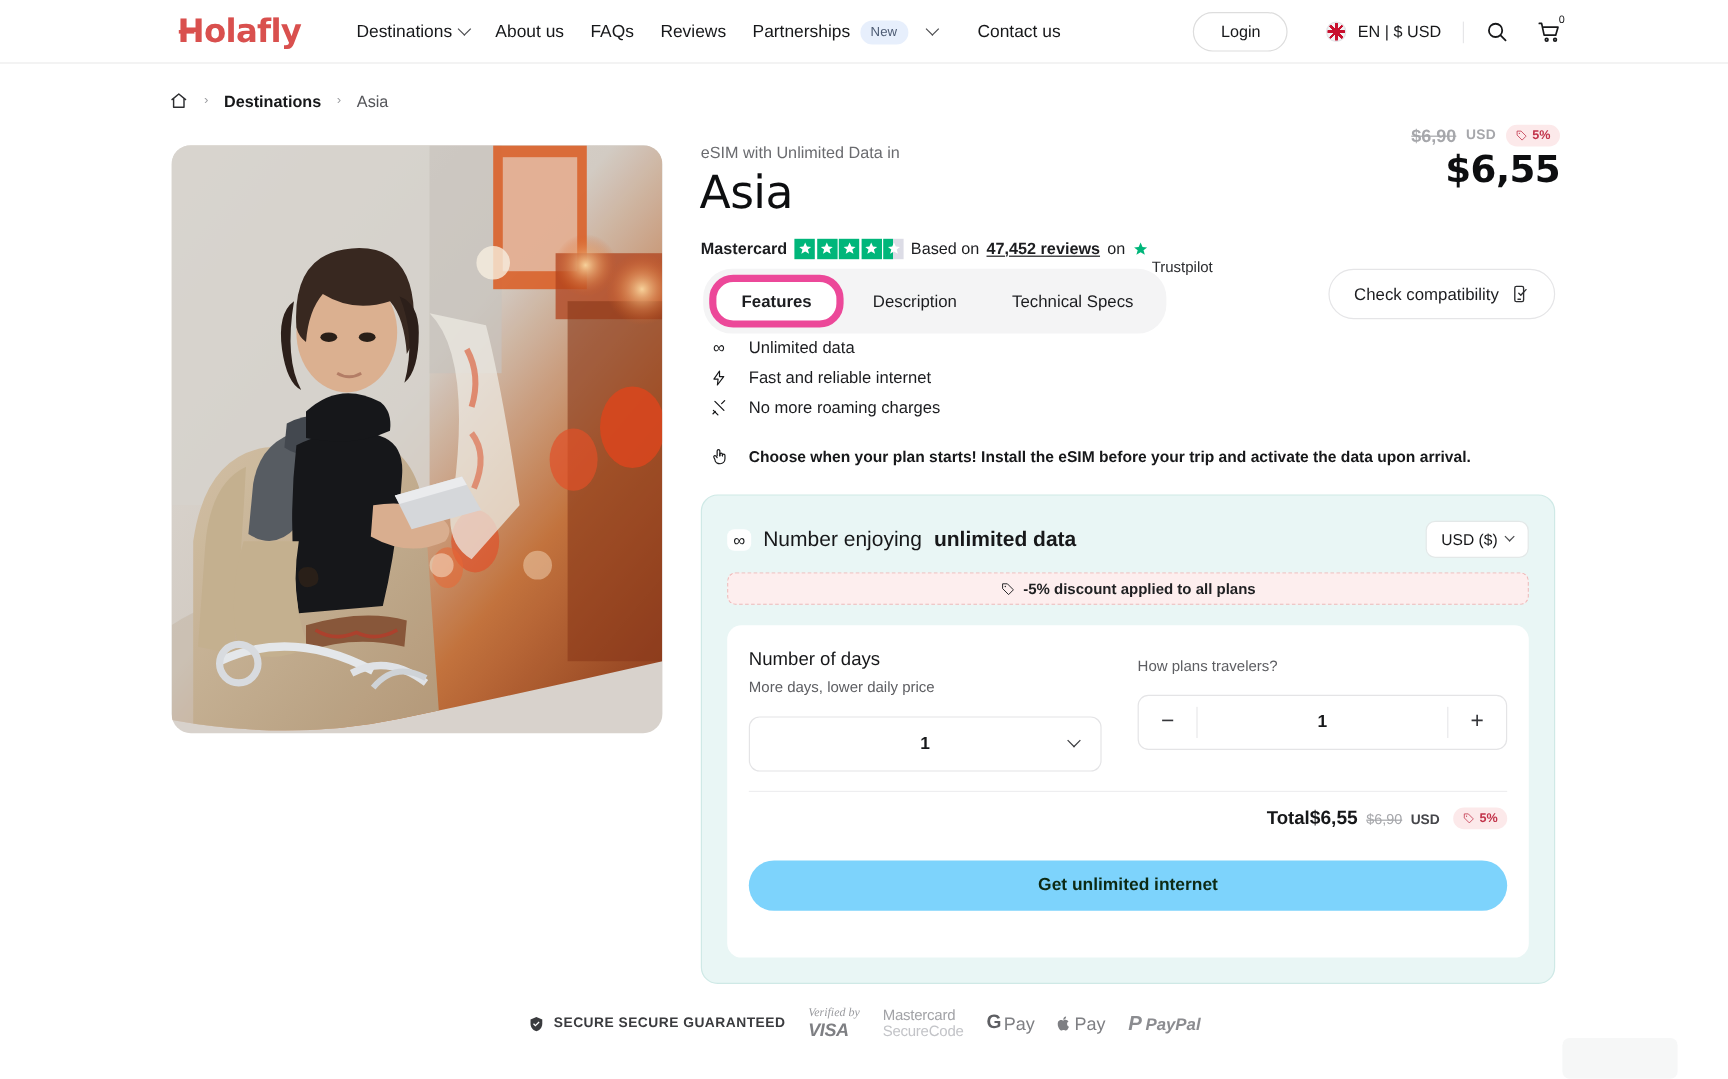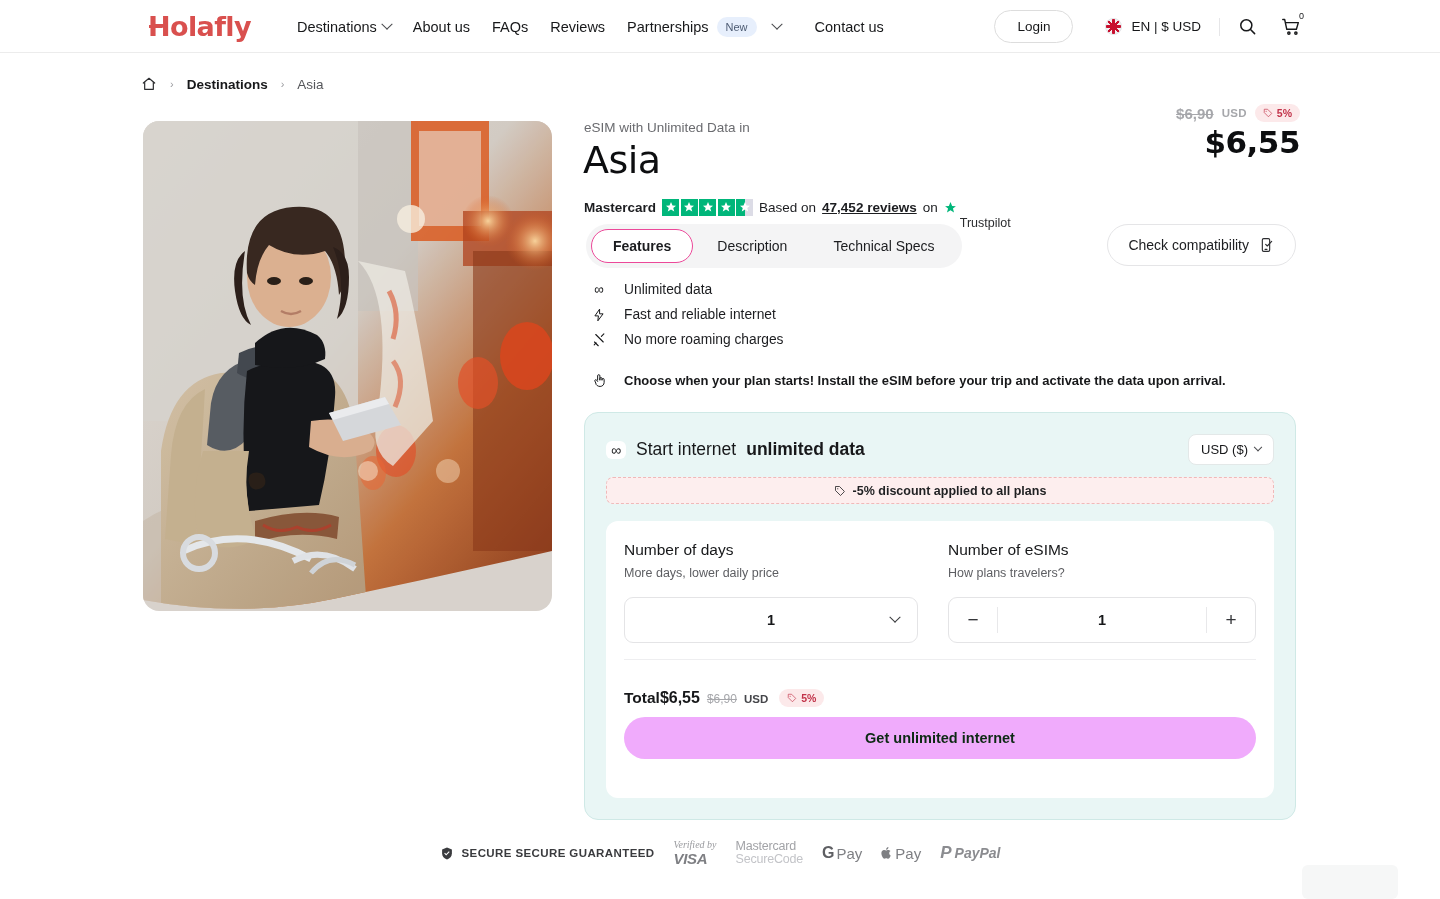--- a/index.html
+++ b/index.html
@@ -157,7 +157,7 @@
     font-size: 14px; font-weight: 500; color: #1c1d20; cursor: pointer;
   }
   .tab.active {
-    background: #ffffff; border: 1px solid #ec4899; font-weight: 600;
+    background: #ffffff; border: 6px solid #ec4899; font-weight: 600;
     padding: 8px 21px;
   }
   .compat-btn {

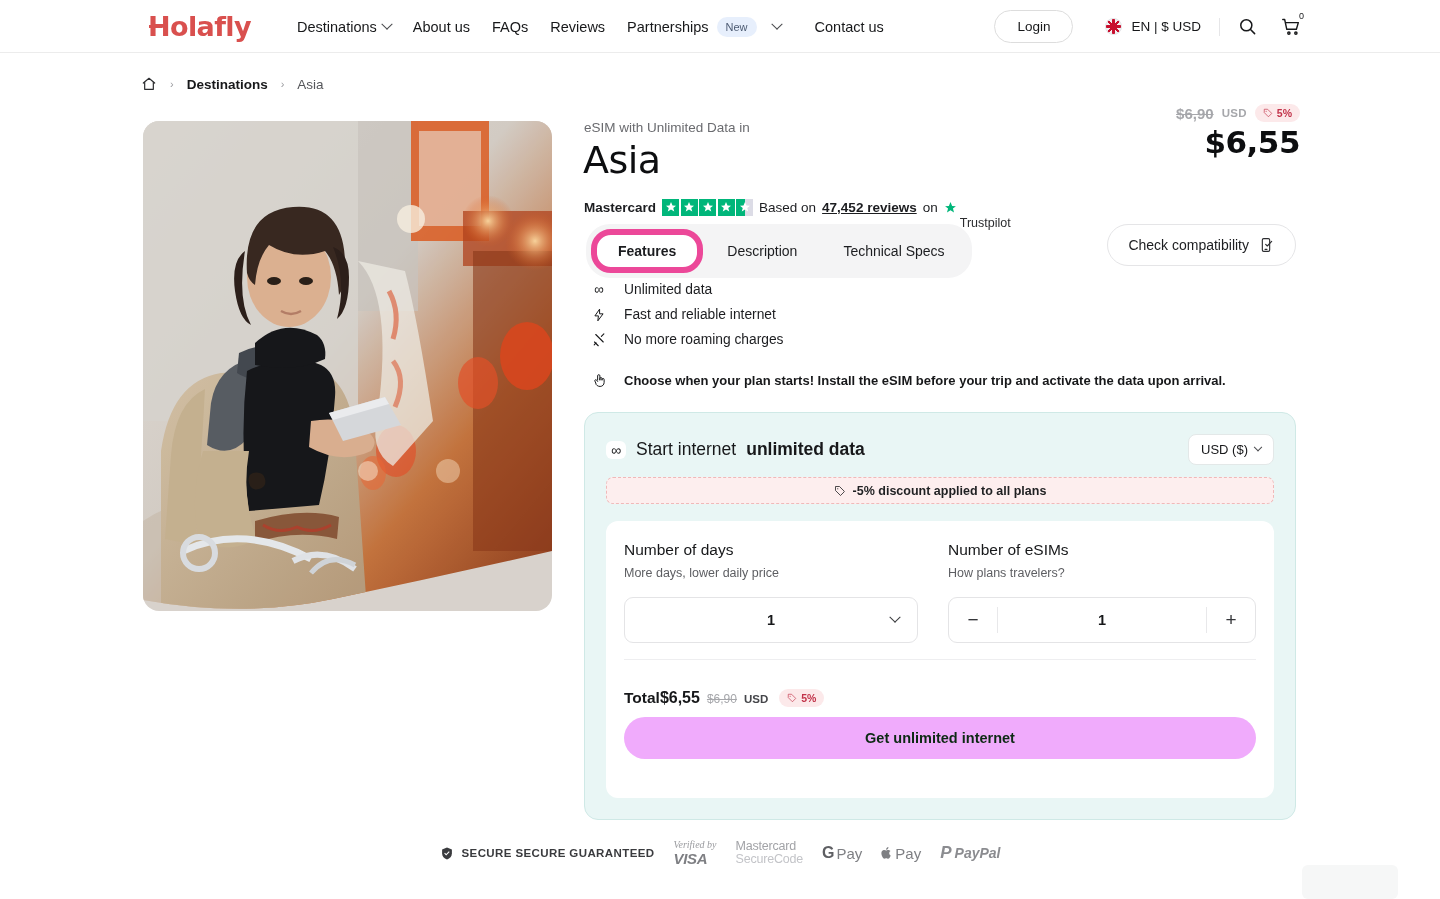--- a/index.html
+++ b/index.html
@@ -537,7 +537,7 @@
       <span class="inf-chip">
         <span style="font-size:14px;line-height:1;color:#17181a">∞</span>
       </span>
-      <span>Start internet</span>
+      <span>Number enjoying</span>
       <b>unlimited data</b>
     </div>
     <div class="cur-sel">

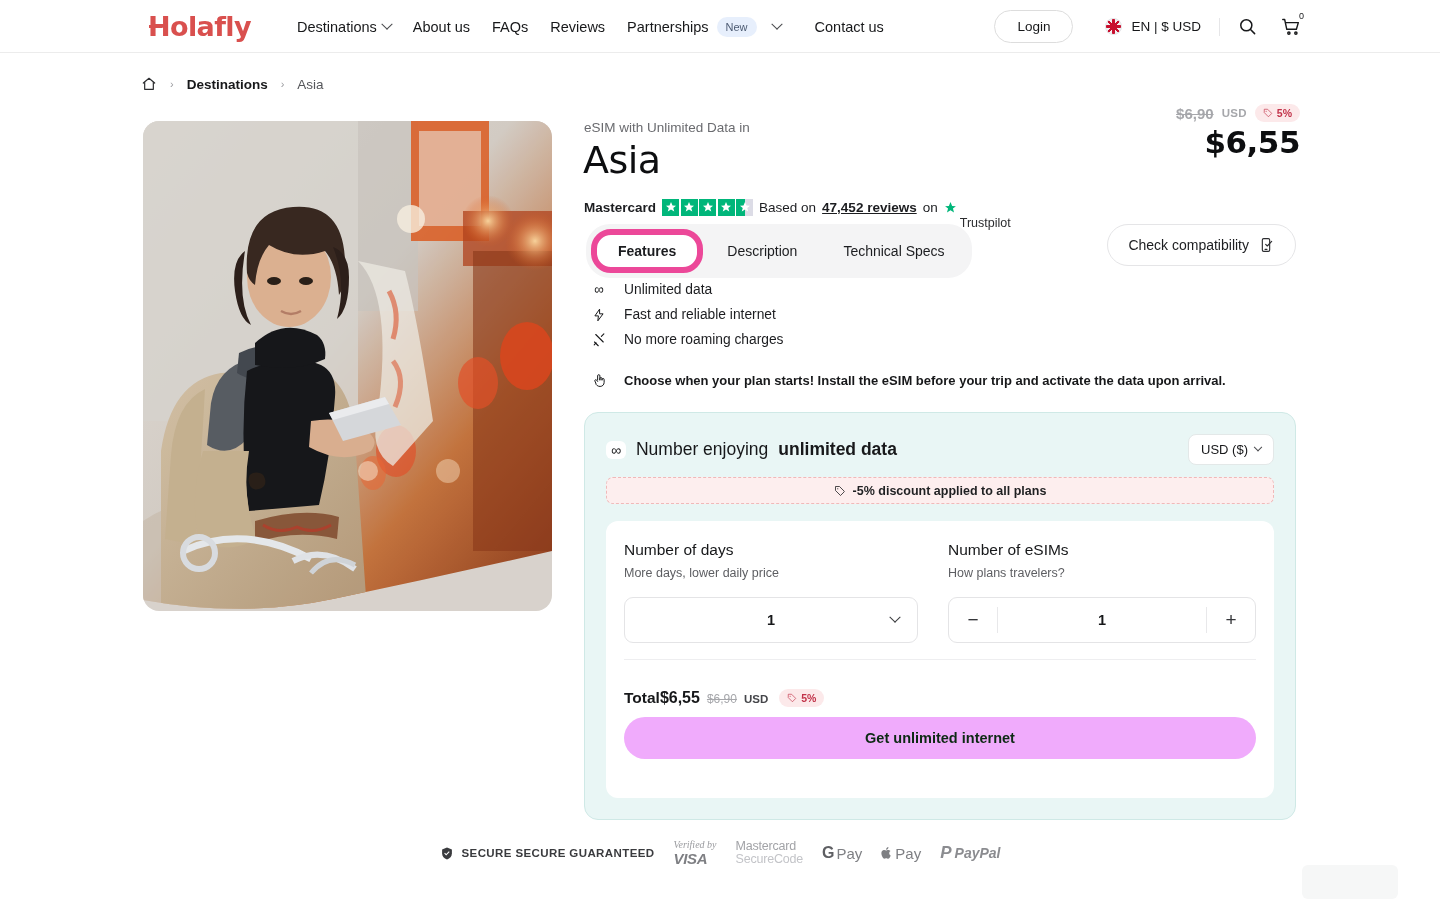--- a/index.html
+++ b/index.html
@@ -567,7 +567,6 @@
       </div>
 
       <div class="col">
-        <div class="col-title">Number of eSIMs</div>
         <div class="col-sub">How plans travelers?</div>
         <div class="stepper">
           <div class="step-btn">−</div>

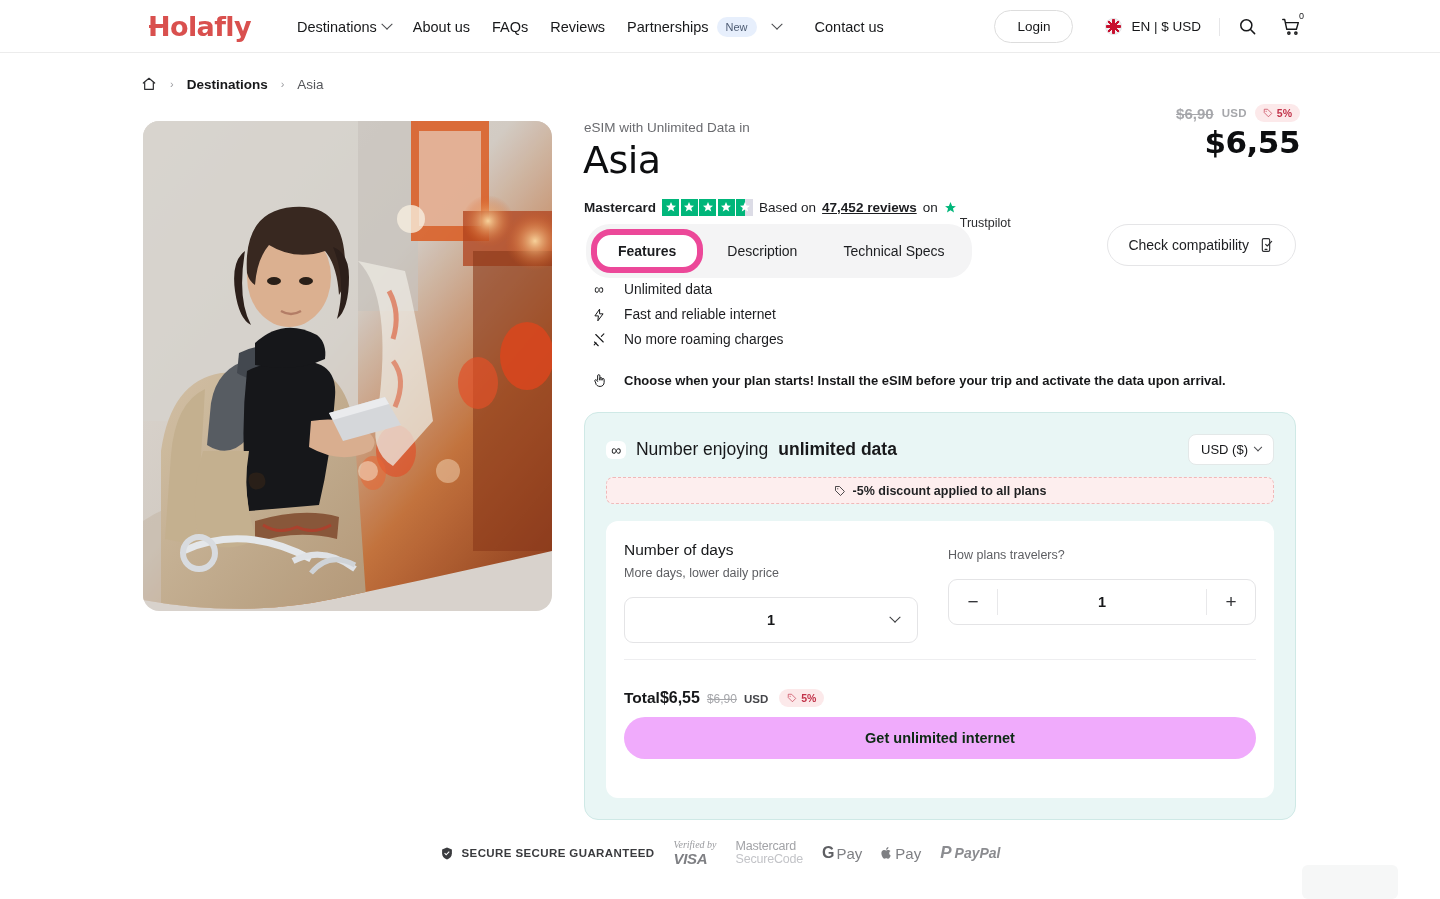--- a/index.html
+++ b/index.html
@@ -242,8 +242,8 @@
   }
   .hr { position: absolute; left: 18px; right: 18px; top: 138px; height: 1px; background: #eeeef0; }
   .total-row {
-    position: absolute; left: 18px; right: 18px; top: 168px;
-    display: flex; align-items: center; justify-content: flex-start;
+    position: absolute; left: 18px; right: 18px; top: 152px;
+    display: flex; align-items: center; justify-content: flex-end;
   }
   .total-lbl { font-size: 15.5px; font-weight: 700; color: #17181a; }
   .total-right { display: flex; align-items: baseline; gap: 7px; }

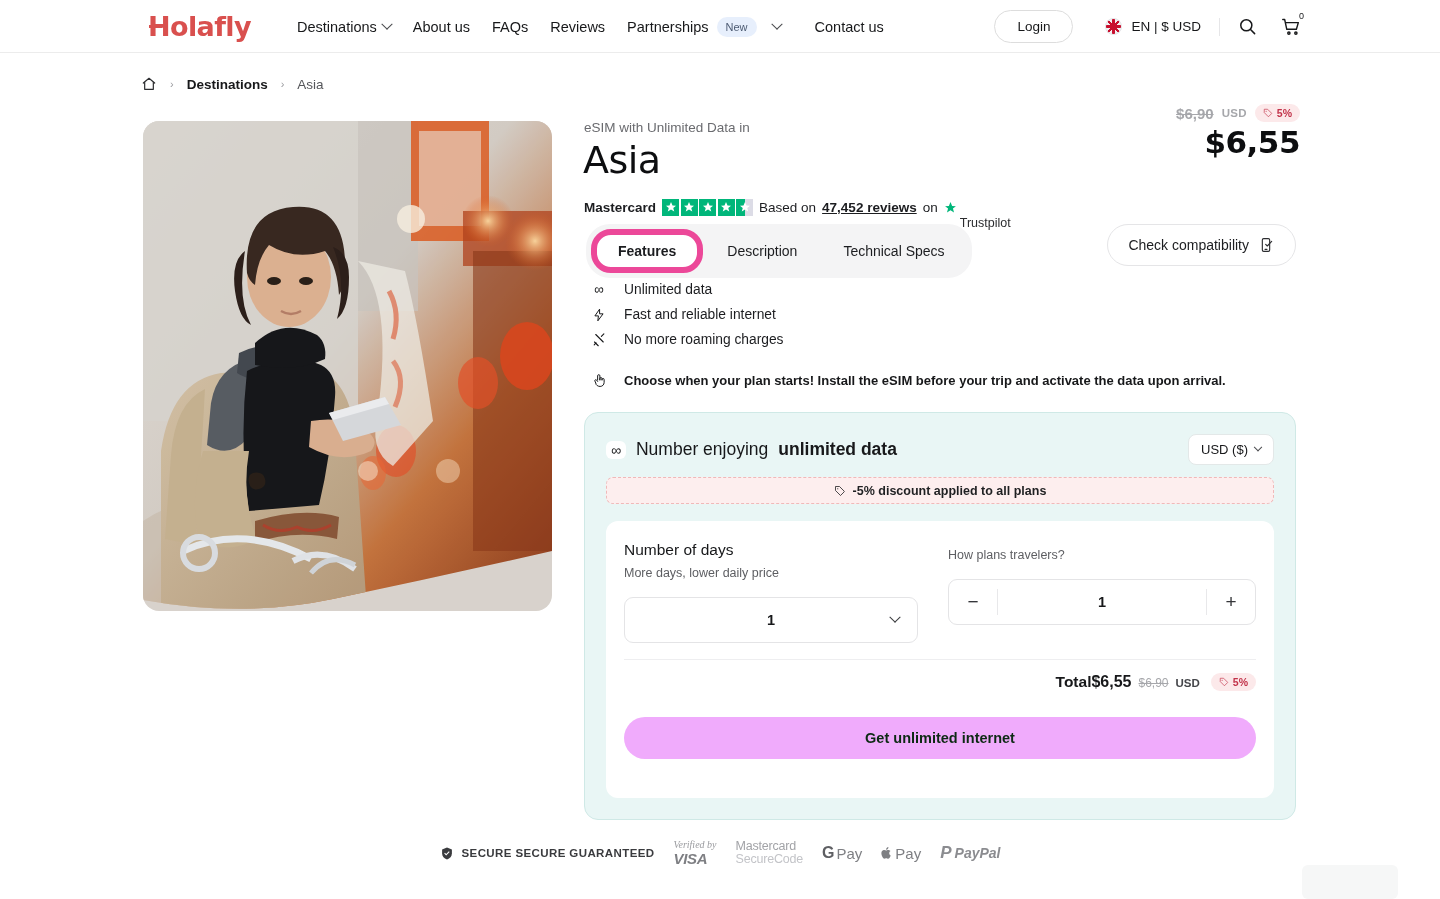--- a/index.html
+++ b/index.html
@@ -252,7 +252,7 @@
   .total-cur { font-size: 11.5px; color: #45464a; font-weight: 600; }
   .cta {
     position: absolute; left: 18px; right: 18px; top: 196px; height: 42px;
-    background: #f0abfc; border: none; border-radius: 22px;
+    background: #7dd3fc; border: none; border-radius: 22px;
     font-size: 14.5px; font-weight: 700; color: #0d2a14; cursor: pointer;
     font-family: "Liberation Sans", sans-serif;
   }

